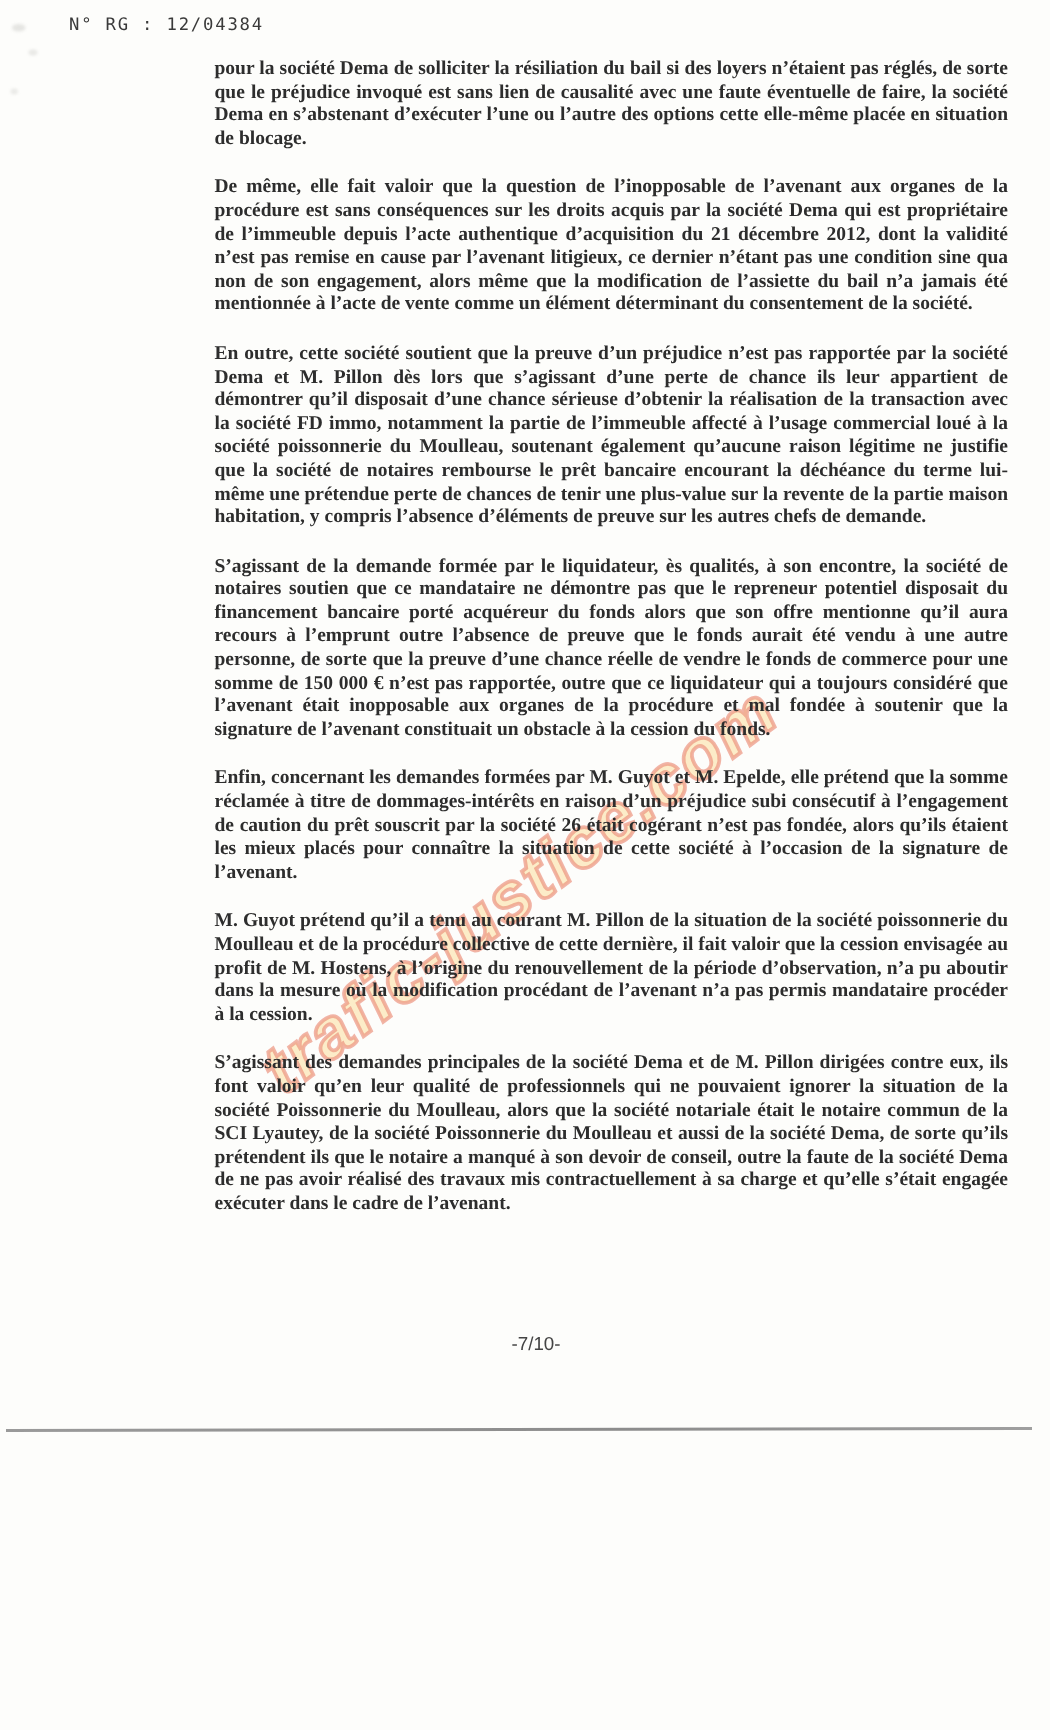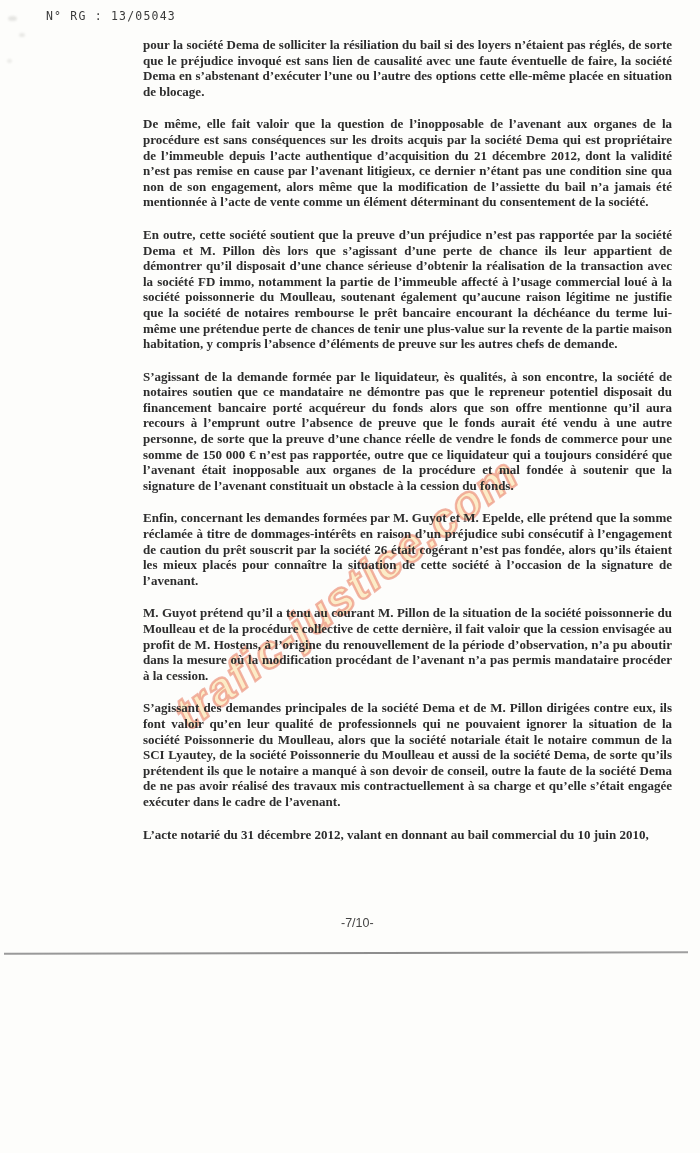--- a/index.html
+++ b/index.html
@@ -94,7 +94,7 @@
   <div class="speck s2"></div>
   <div class="speck s3"></div>
 
-  <div class="rg-number">N° RG : 13/05043</div>
+  <div class="rg-number">N° RG : 12/04384</div>
 
   <div class="watermark">trafic-justice.com</div>
 

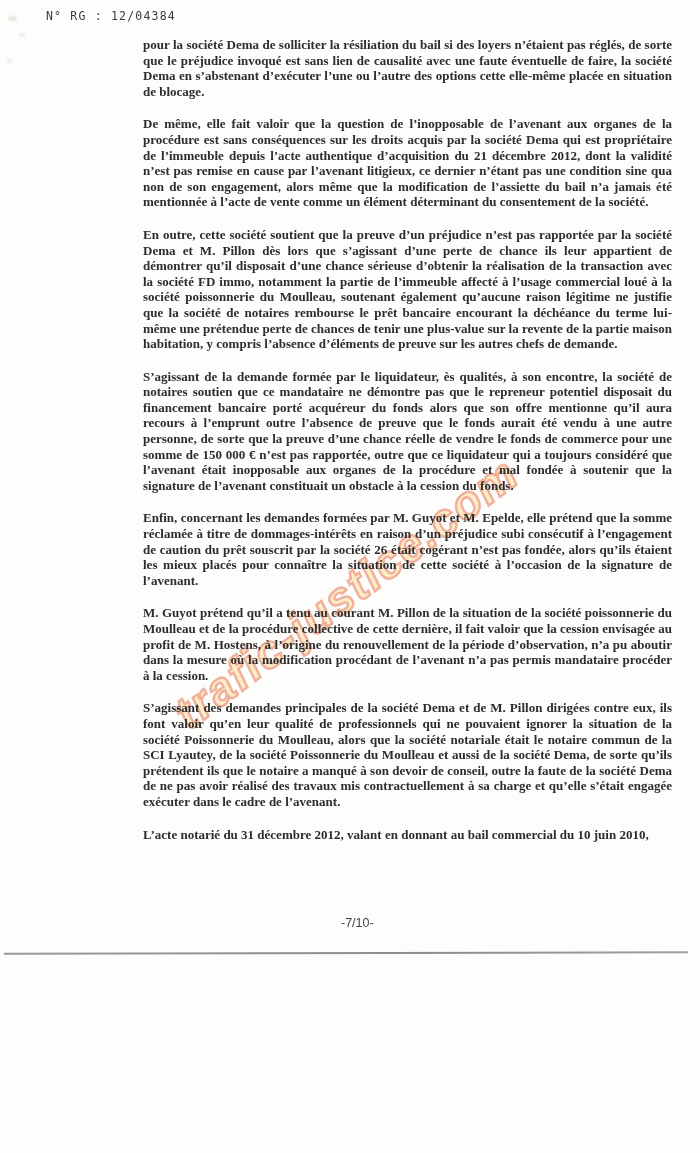--- a/index.html
+++ b/index.html
@@ -106,7 +106,6 @@
     <p>Enfin, concernant les demandes formées par M. Guyot et M. Epelde, elle prétend que la somme réclamée à titre de dommages-intérêts en raison d’un préjudice subi consécutif à l’engagement de caution du prêt souscrit par la société 26 était cogérant n’est pas fondée, alors qu’ils étaient les mieux placés pour connaître la situation de cette société à l’occasion de la signature de l’avenant.</p>
     <p>M. Guyot prétend qu’il a tenu au courant M. Pillon de la situation de la société poissonnerie du Moulleau et de la procédure collective de cette dernière, il fait valoir que la cession envisagée au profit de M. Hostens, à l’origine du renouvellement de la période d’observation, n’a pu aboutir dans la mesure où la modification procédant de l’avenant n’a pas permis mandataire procéder à la cession.</p>
     <p>S’agissant des demandes principales de la société Dema et de M. Pillon dirigées contre eux, ils font valoir qu’en leur qualité de professionnels qui ne pouvaient ignorer la situation de la société Poissonnerie du Moulleau, alors que la société notariale était le notaire commun de la SCI Lyautey, de la société Poissonnerie du Moulleau et aussi de la société Dema, de sorte qu’ils prétendent ils que le notaire a manqué à son devoir de conseil, outre la faute de la société Dema de ne pas avoir réalisé des travaux mis contractuellement à sa charge et qu’elle s’était engagée exécuter dans le cadre de l’avenant.</p>
-    <p>L’acte notarié du 31 décembre 2012, valant en donnant au bail commercial du 10 juin 2010,</p>
   </div>
 
   <div class="page-number">-7/10-</div>

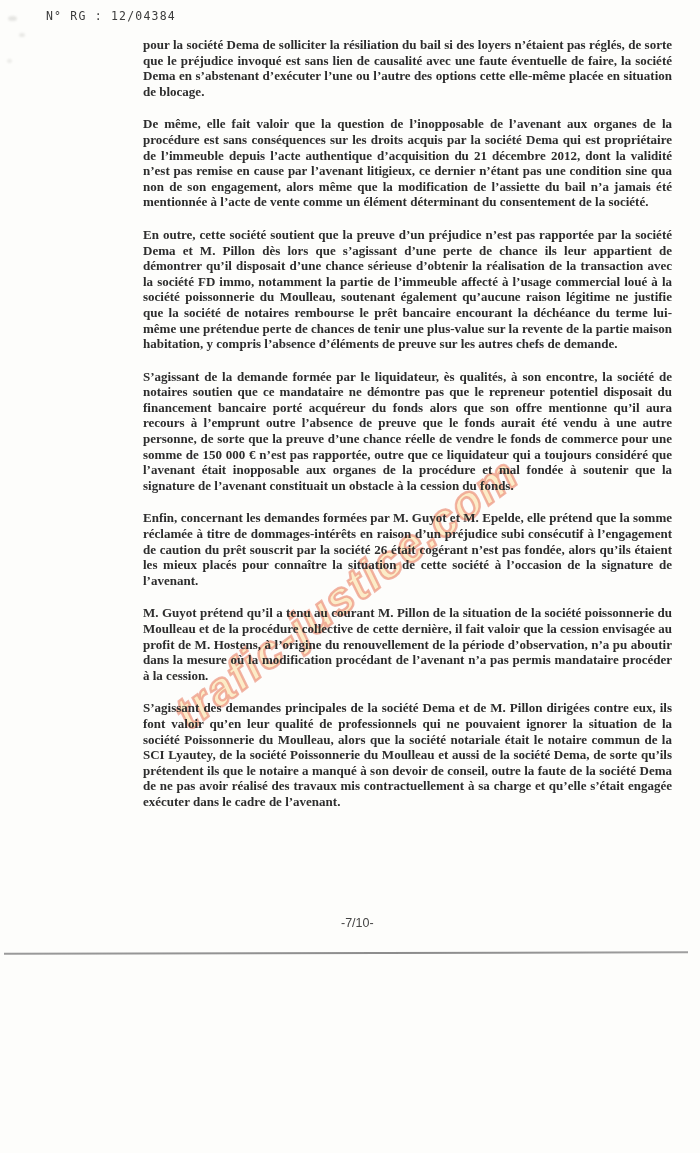--- a/index.html
+++ b/index.html
@@ -43,7 +43,7 @@
   
   .page-number{
     position:absolute;
-    top:916px;left:341px;
+    top:889px;left:341px;
     font-family:"Liberation Sans", sans-serif;
     font-size:12.5px;
     color:#444;

